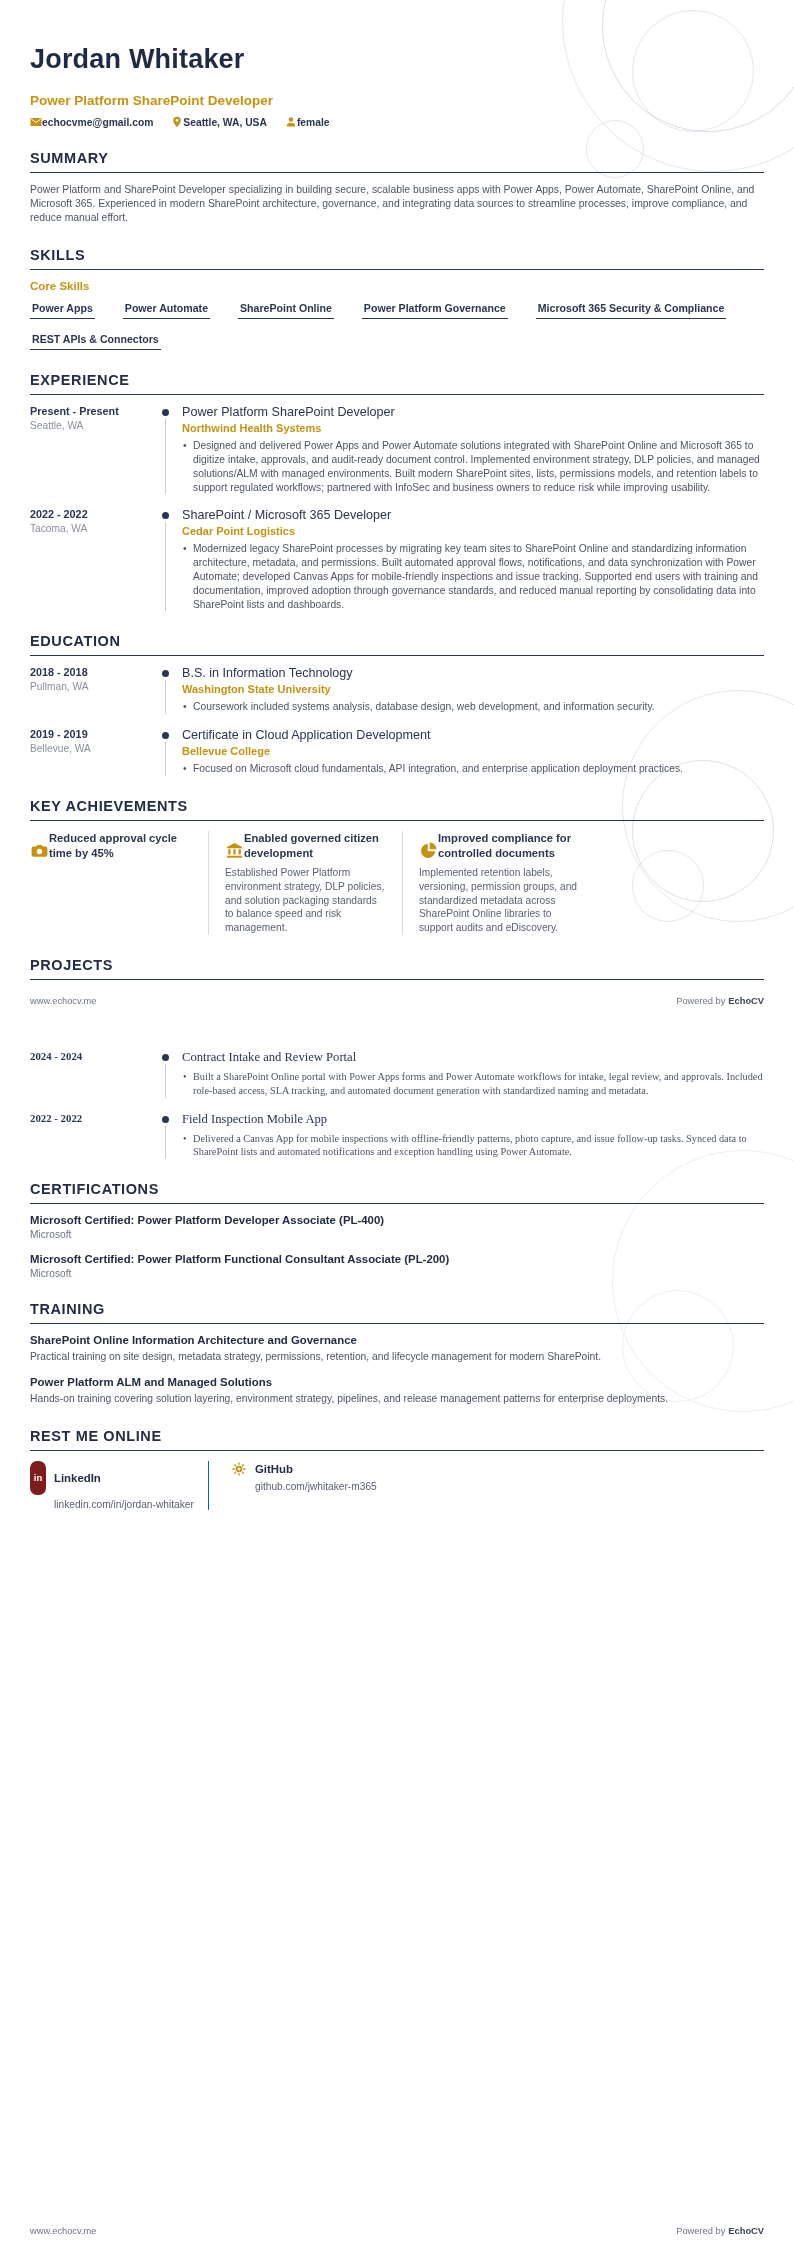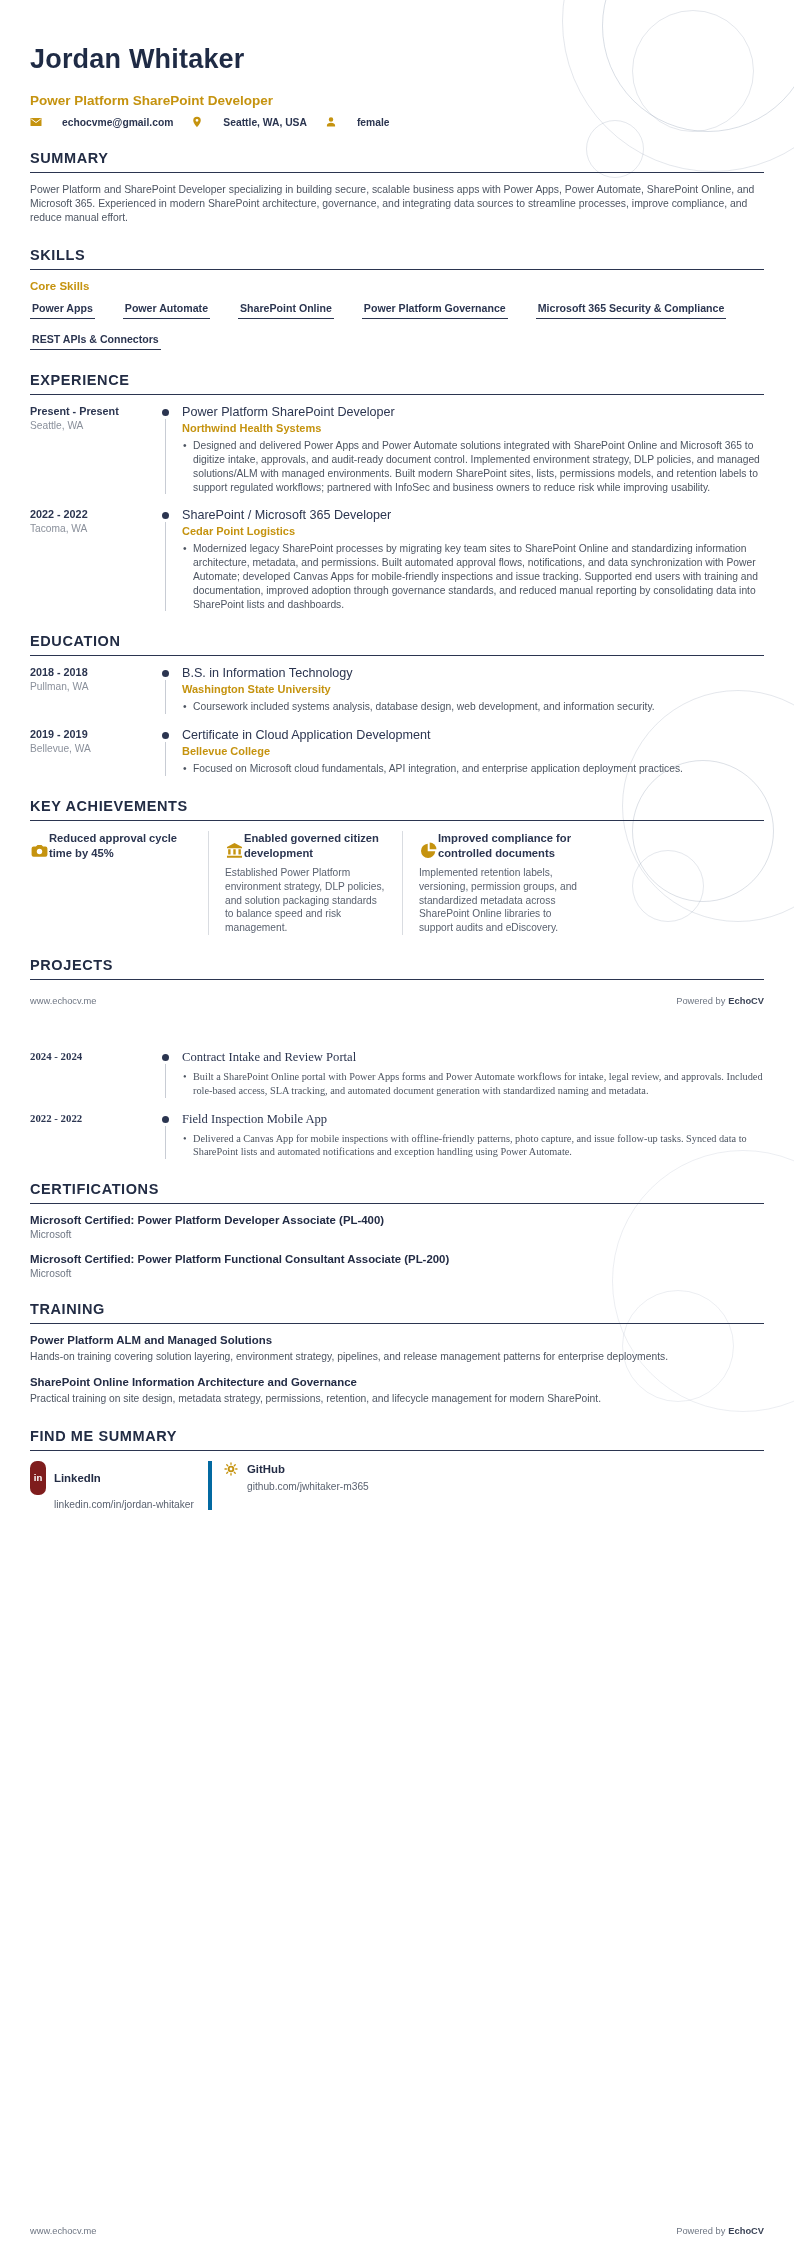--- a/index.html
+++ b/index.html
@@ -11,7 +11,7 @@
   .name{font-size:27px;font-weight:800;color:#1f2b45;letter-spacing:.2px;}
   .job-title{margin-top:4px;font-size:13.5px;font-weight:700;color:#c5930f;}
   .contact-row{display:flex;gap:18px;align-items:center;margin-top:8px;}
-  .contact-item{display:flex;gap:20px;align-items:center;font-size:10.3px;font-weight:700;color:#2b3550;}
+  .contact-item{display:flex;gap:0;align-items:center;font-size:10.3px;font-weight:700;color:#2b3550;}
   .icon{display:inline-flex;flex:0 0 auto;line-height:0;}
 
   section{margin-top:22px;}

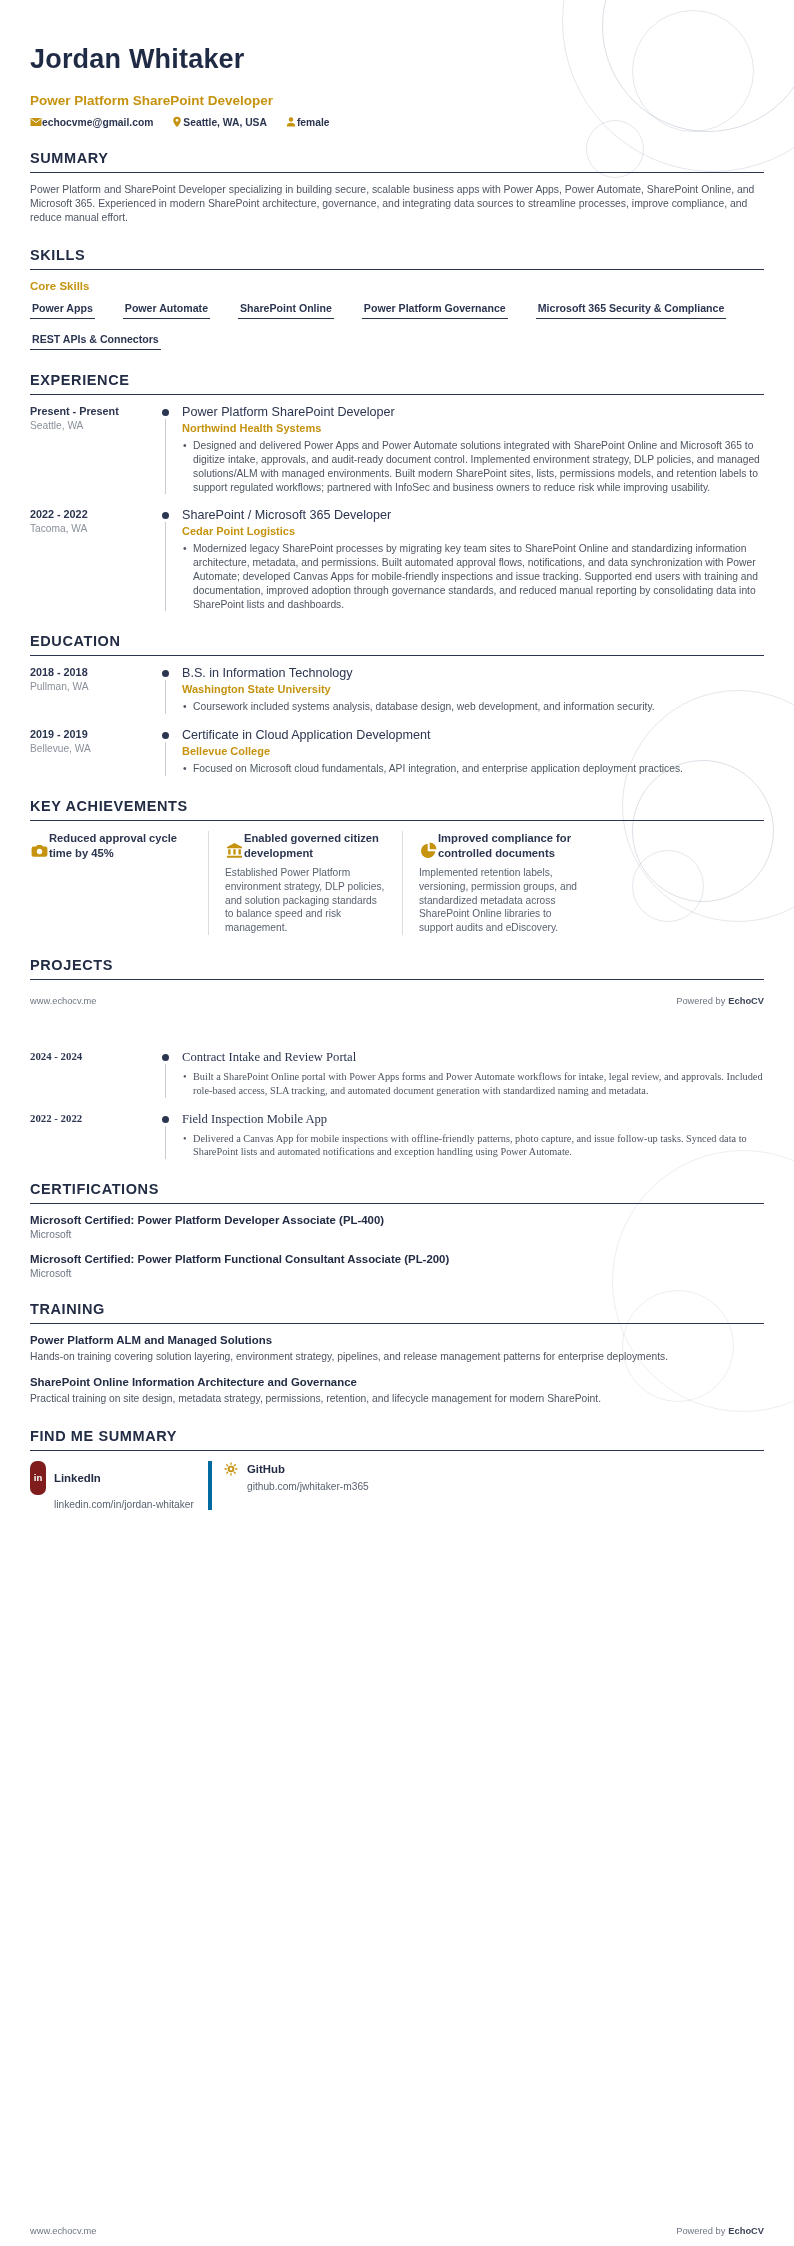--- a/index.html
+++ b/index.html
@@ -323,12 +323,12 @@
     <section>
       <h2 class="sec-heading">TRAINING</h2>
       <div class="train-entry">
+        <div class="train-title">SharePoint Online Information Architecture and Governance</div>
+        <div class="train-desc">Practical training on site design, metadata strategy, permissions, retention, and lifecycle management for modern SharePoint.</div>
+      </div>
+      <div class="train-entry">
         <div class="train-title">Power Platform ALM and Managed Solutions</div>
         <div class="train-desc">Hands-on training covering solution layering, environment strategy, pipelines, and release management patterns for enterprise deployments.</div>
-      </div>
-      <div class="train-entry">
-        <div class="train-title">SharePoint Online Information Architecture and Governance</div>
-        <div class="train-desc">Practical training on site design, metadata strategy, permissions, retention, and lifecycle management for modern SharePoint.</div>
       </div>
     </section>
 

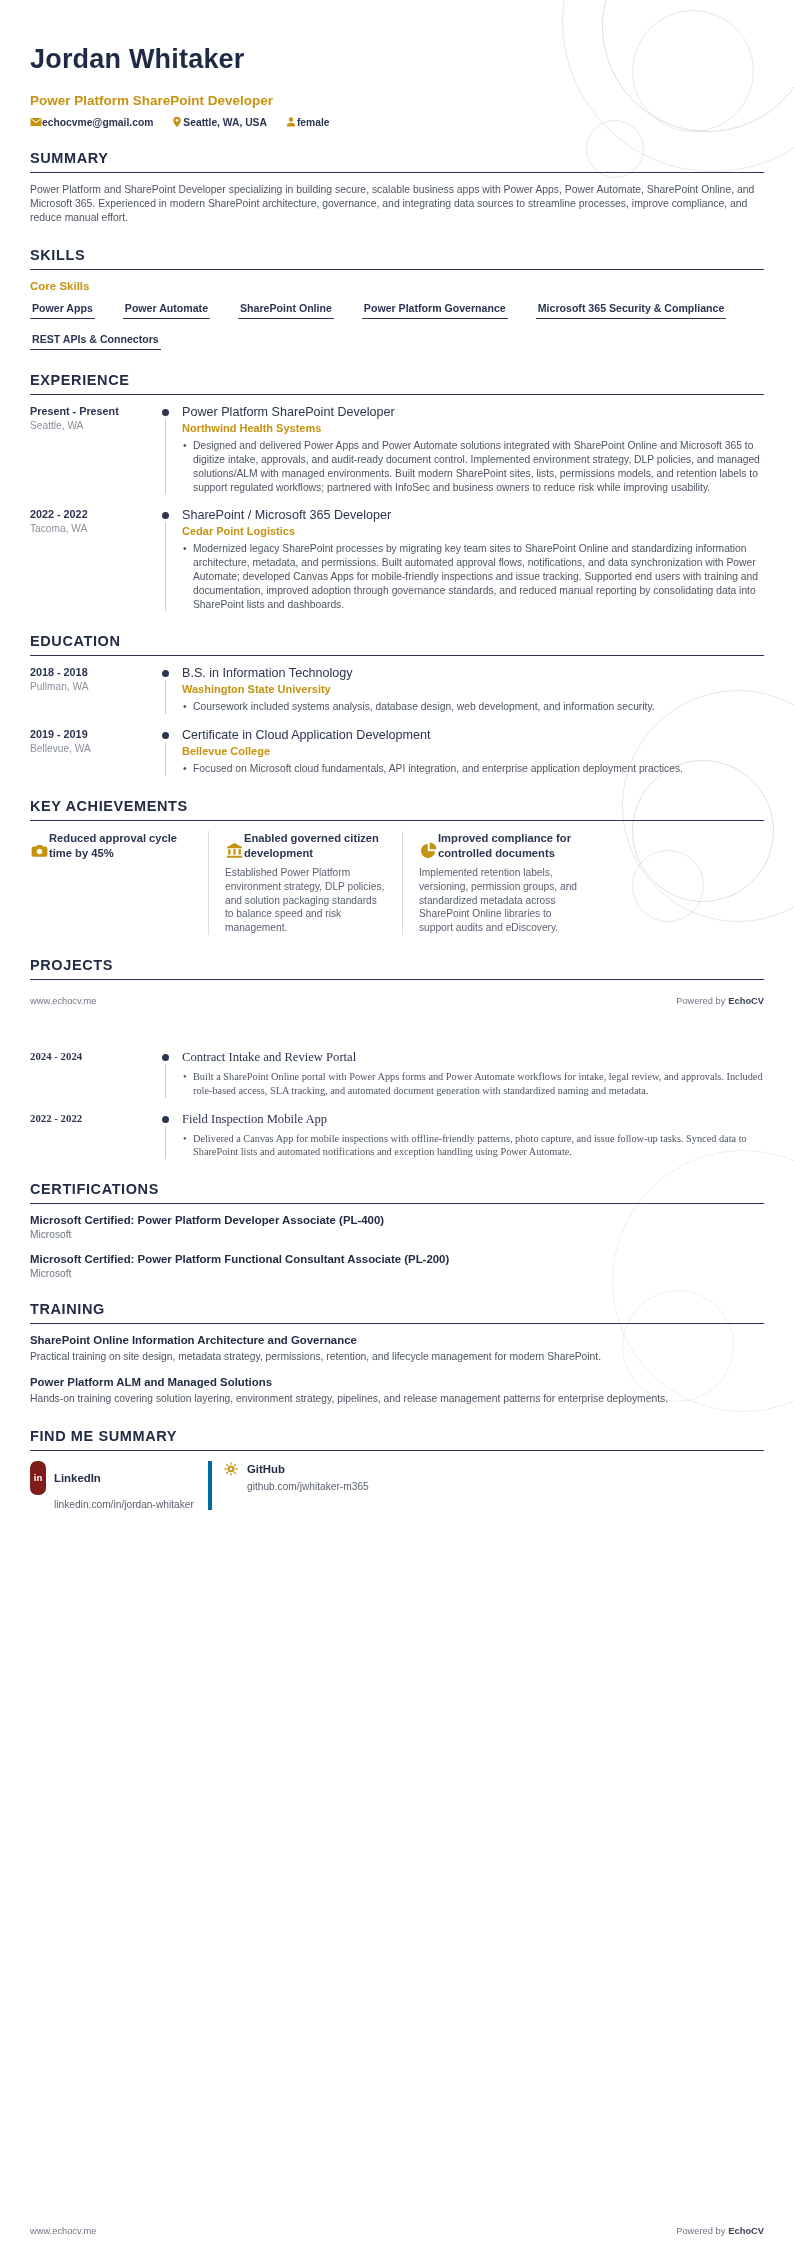--- a/index.html
+++ b/index.html
@@ -333,7 +333,7 @@
     </section>
 
     <section>
-      <h2 class="sec-heading">FIND ME SUMMARY</h2>
+      <h2 class="sec-heading">REST ME ONLINE</h2>
       <div class="online-grid">
 
         <div class="online-col">

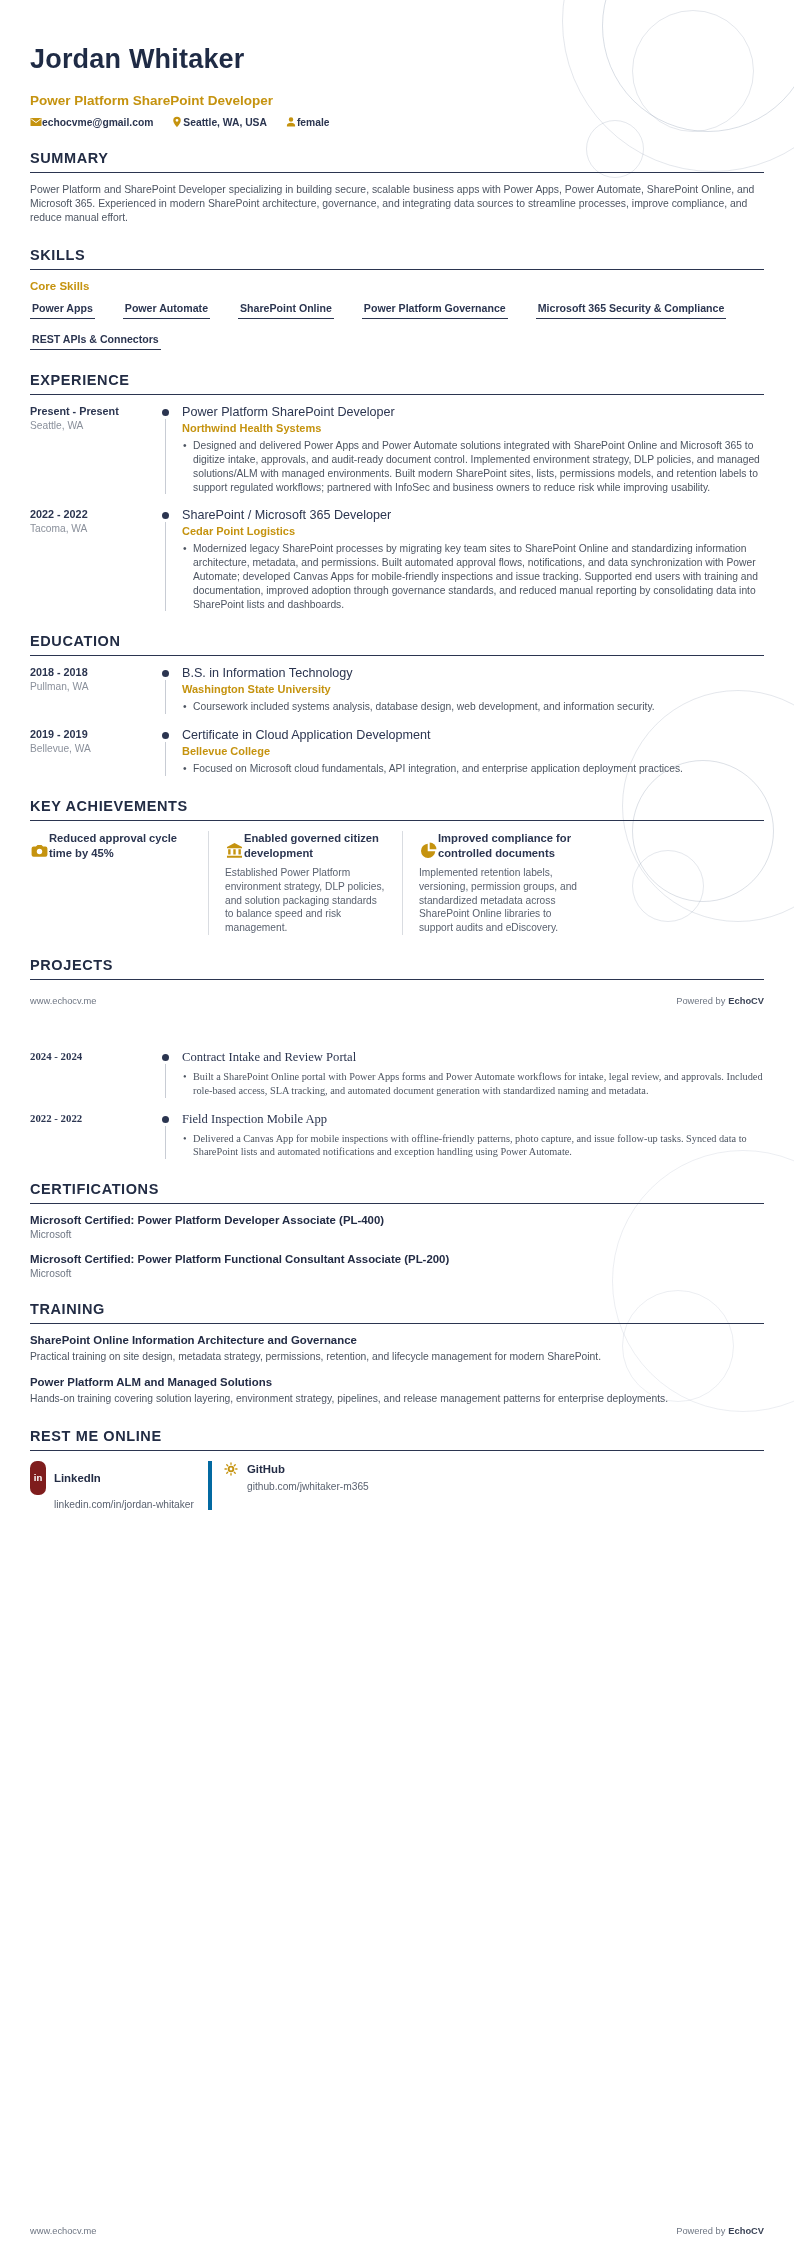--- a/index.html
+++ b/index.html
@@ -61,7 +61,7 @@
   .train-desc{font-size:10.3px;color:#4d5562;line-height:1.35;margin-top:4px;}
 
   .online-grid{display:grid;grid-template-columns:178px 210px;}
-  .online-col + .online-col{border-left:4px solid #0369a1;padding-left:11px;}
+  .online-col + .online-col{border-left:1px solid #0369a1;padding-left:22px;}
   .online-head{display:flex;gap:8px;align-items:center;cursor:pointer;}
   .online-label{font-size:11.4px;font-weight:700;color:#232c45;}
   .online-url{font-size:10.2px;color:#5a6270;margin-top:4px;margin-left:24px;}

